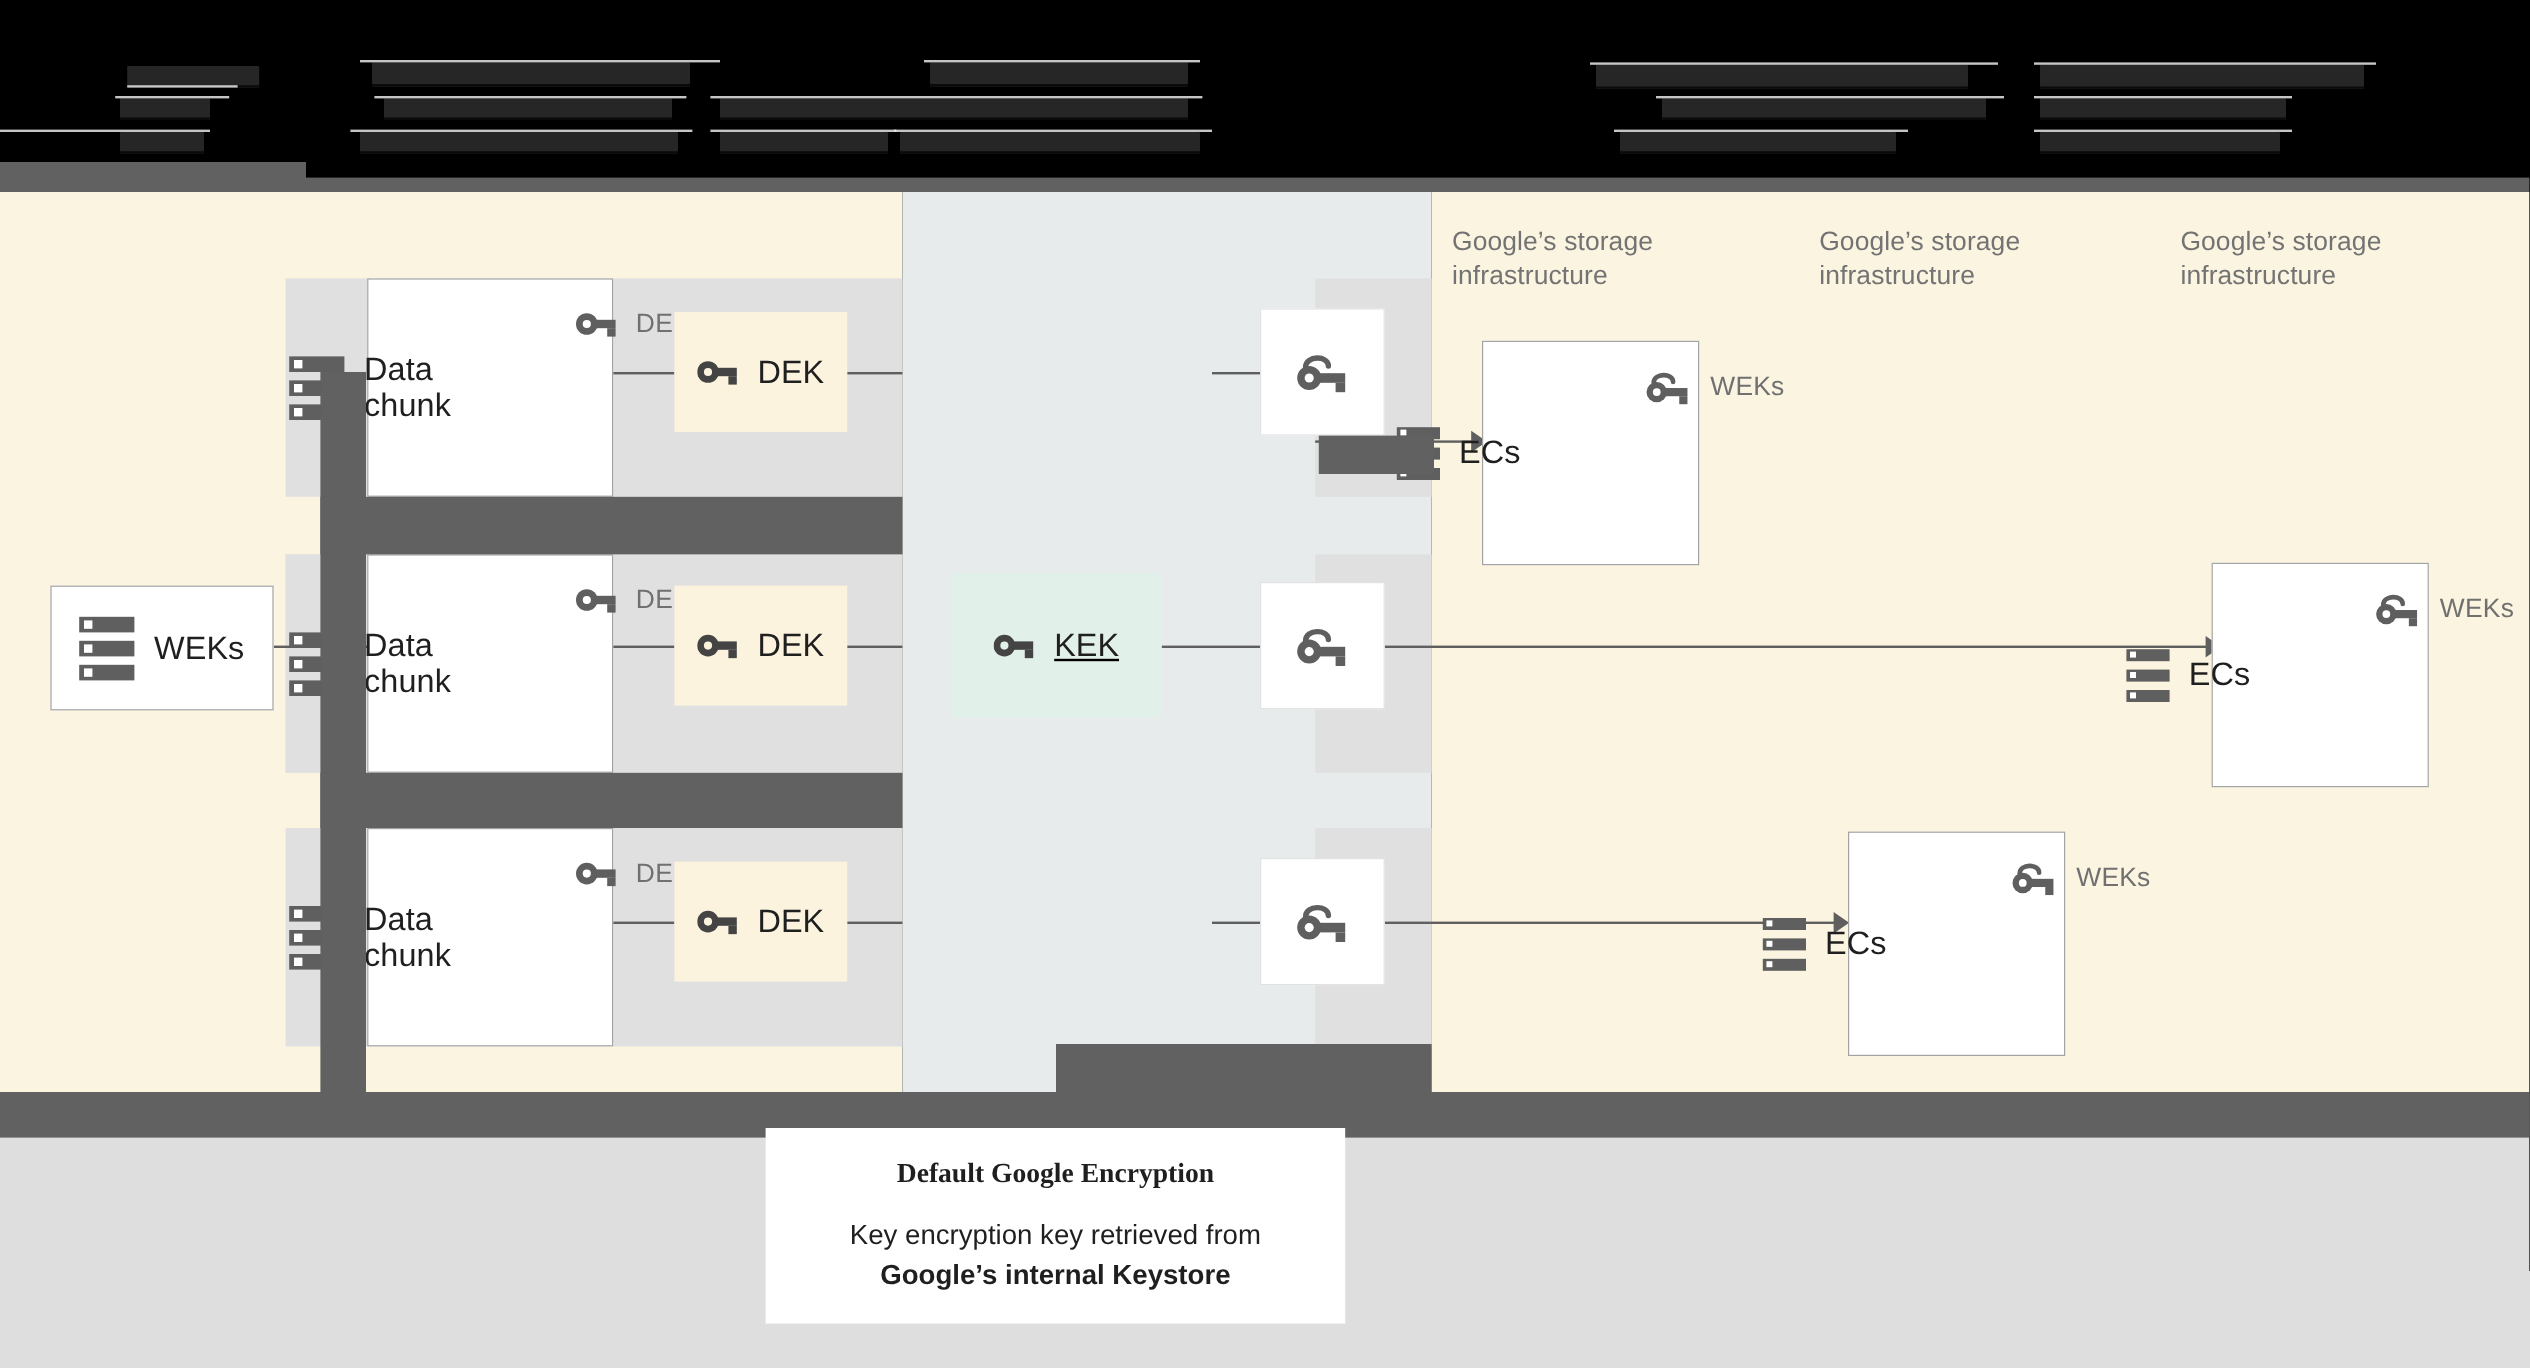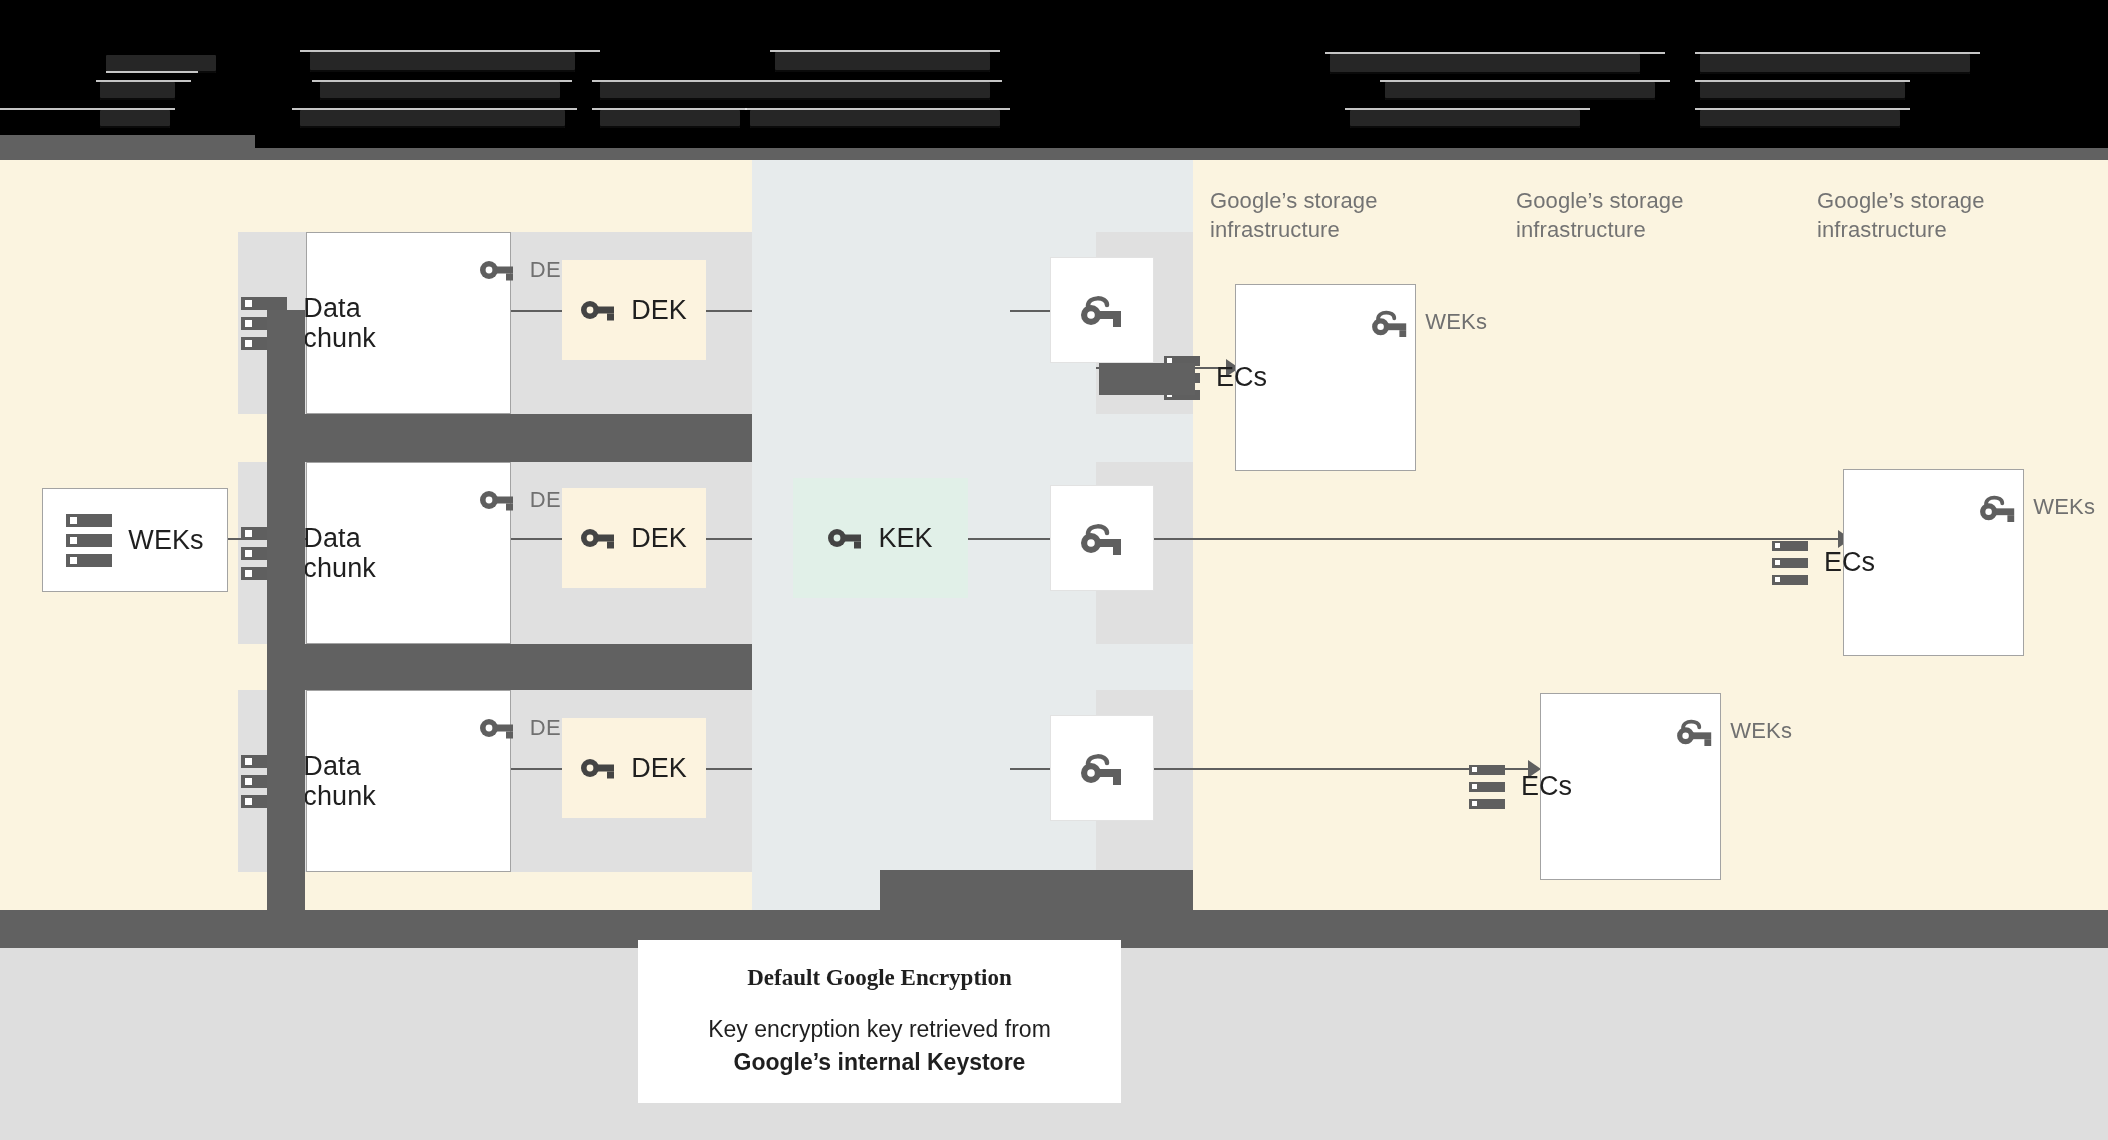--- a/index.html
+++ b/index.html
@@ -51,7 +51,7 @@
     gap:16px;
   }
   .keybox.dek { background:#fcf3df; }
-  .keybox.kek { background:#e1f0e8; }
+  .keybox.kek { background:#e1f0e8;text-decoration:underline; }
   .keybox-label { font-size:27px; color:#1f1f1f; }
 
   .keycard {

